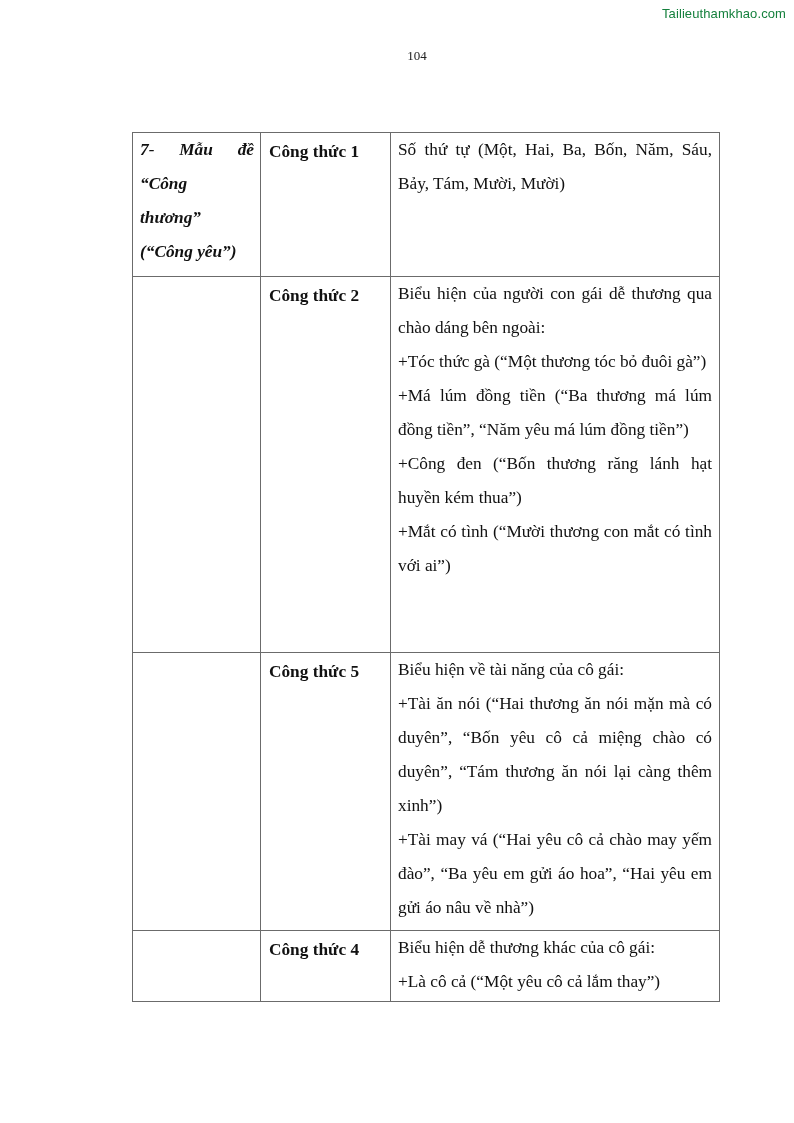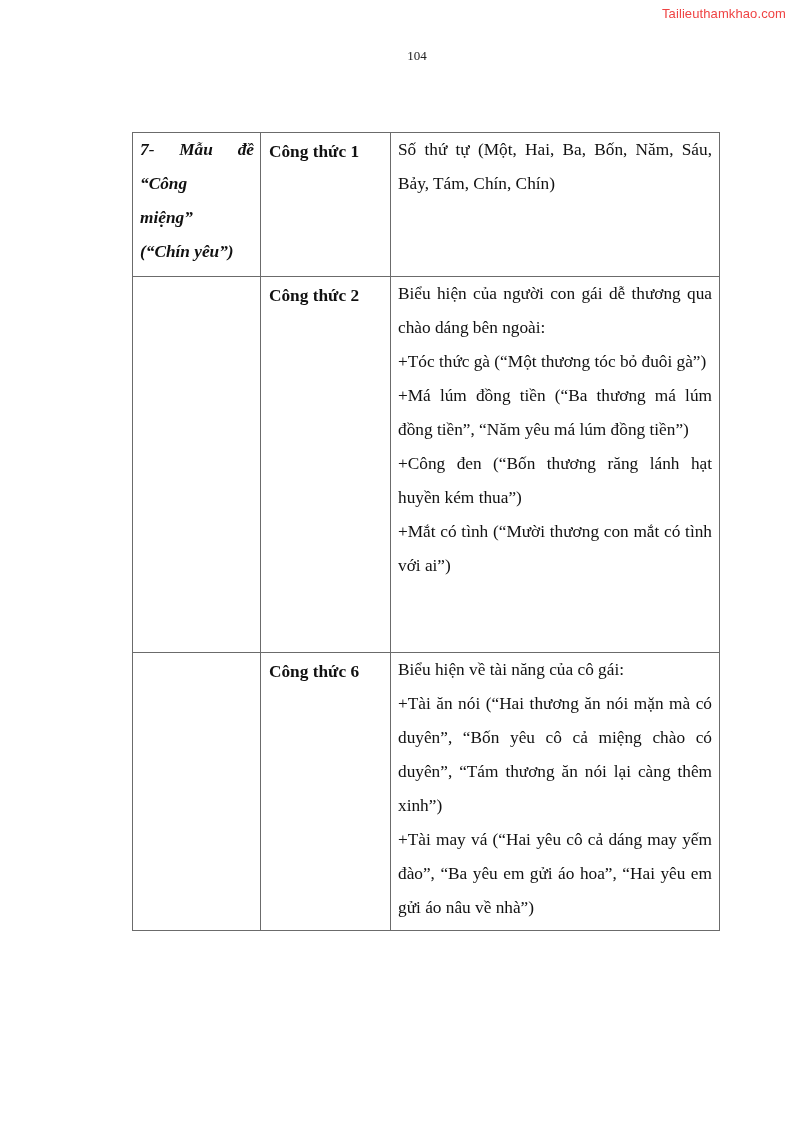--- a/index.html
+++ b/index.html
@@ -21,7 +21,7 @@
       right: 8px;
       font-family: "Liberation Sans", "DejaVu Sans", sans-serif;
       font-size: 13px;
-      color: #ef4444;
+      color: #15803d;
       letter-spacing: 0.1px;
     }
     .page-number {

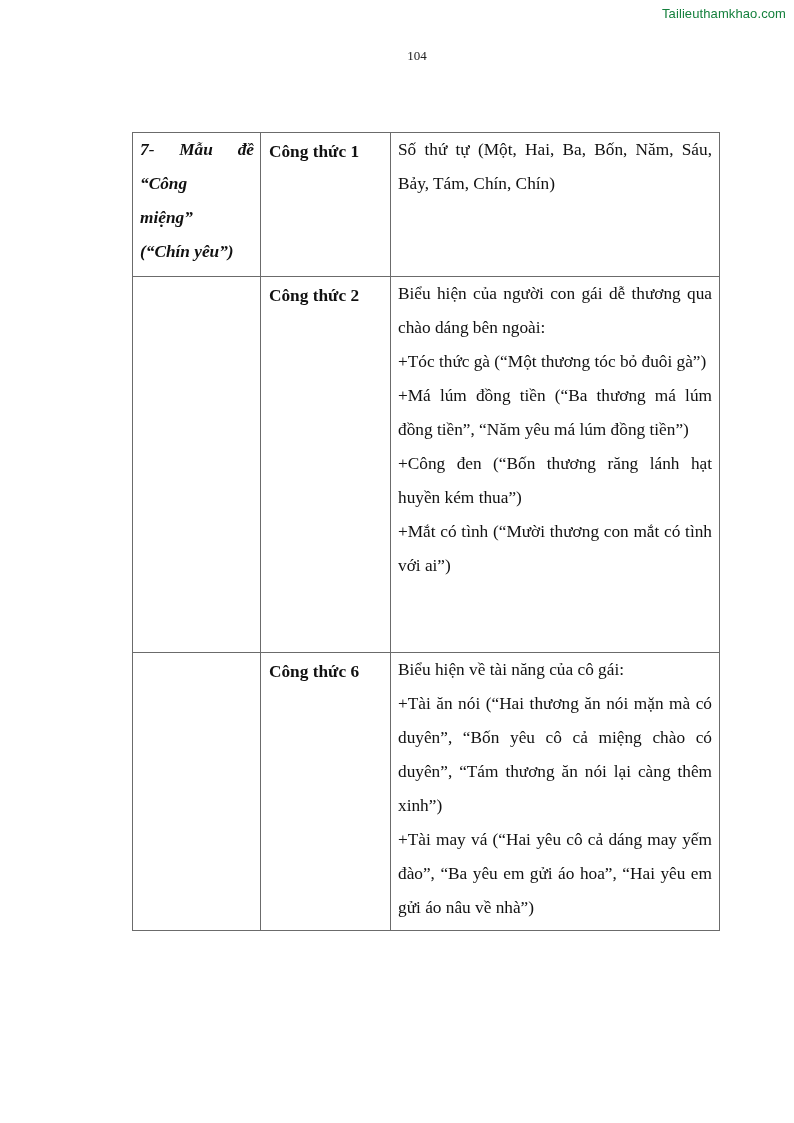--- a/index.html
+++ b/index.html
@@ -107,7 +107,7 @@
       </td>
       <td class="formula">Công thức 1</td>
       <td class="desc">
-        <span class="para">Số thứ tự (Một, Hai, Ba, Bốn, Năm, Sáu, Bảy, Tám, Chín, Chín)</span>
+        <span class="para">Số thứ tự (Một, Hai, Ba, Bốn, Năm, Sáu, Bảy, Tám, Mười, Mười)</span>
       </td>
     </tr>
 

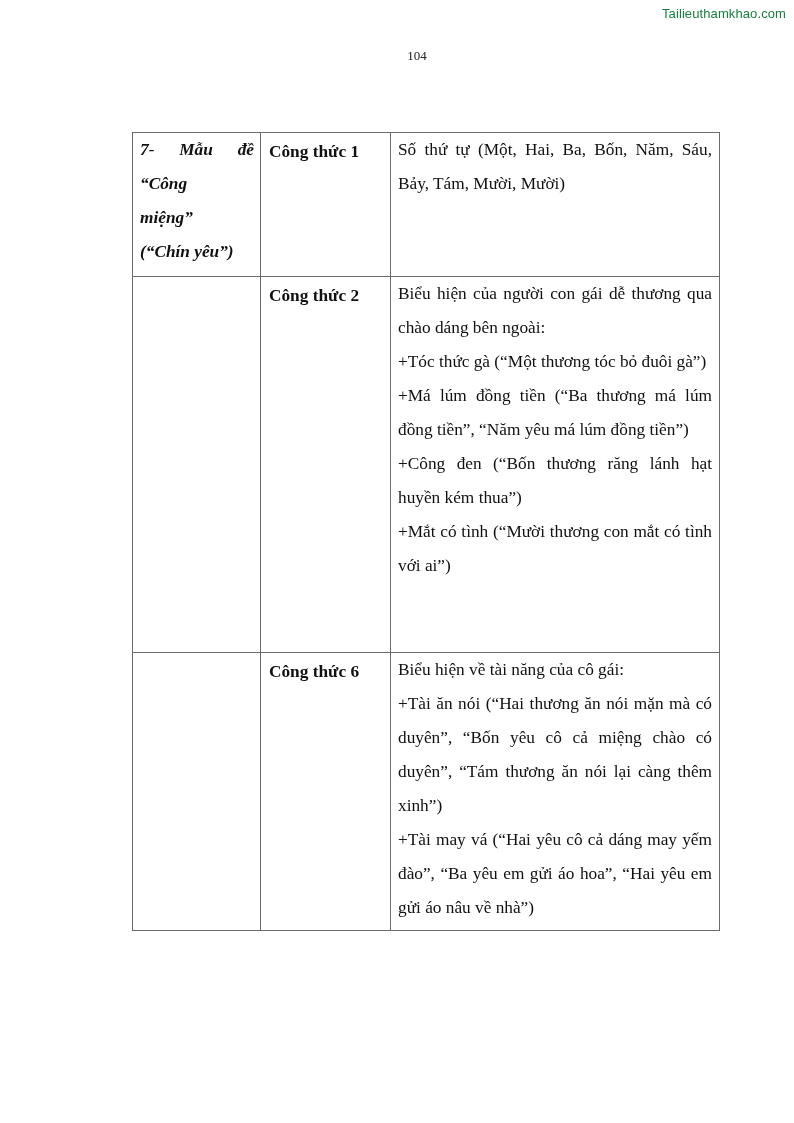--- a/index.html
+++ b/index.html
@@ -102,7 +102,7 @@
           <span>đề</span>
         </span>
         <span class="line">“Công</span>
-        <span class="line">miệng”</span>
+        <span class="line">thương”</span>
         <span class="line">(“Chín yêu”)</span>
       </td>
       <td class="formula">Công thức 1</td>

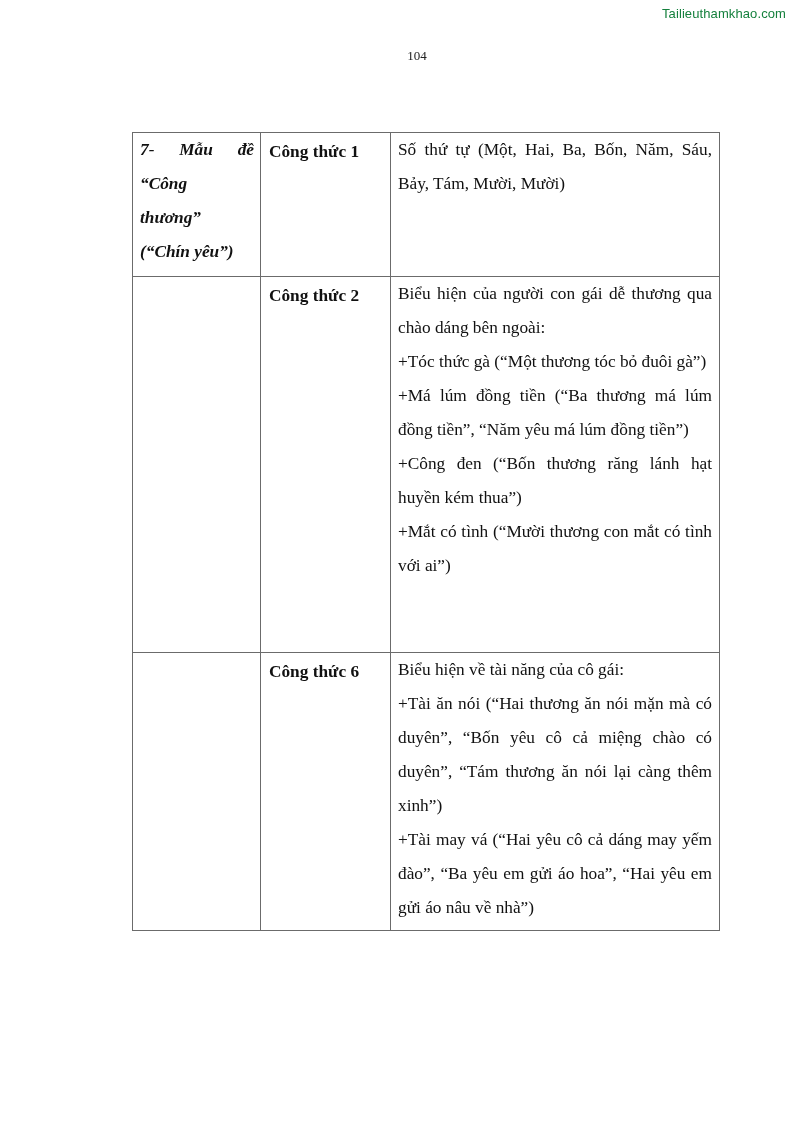--- a/index.html
+++ b/index.html
@@ -103,7 +103,7 @@
         </span>
         <span class="line">“Công</span>
         <span class="line">thương”</span>
-        <span class="line">(“Chín yêu”)</span>
+        <span class="line">(“Công yêu”)</span>
       </td>
       <td class="formula">Công thức 1</td>
       <td class="desc">

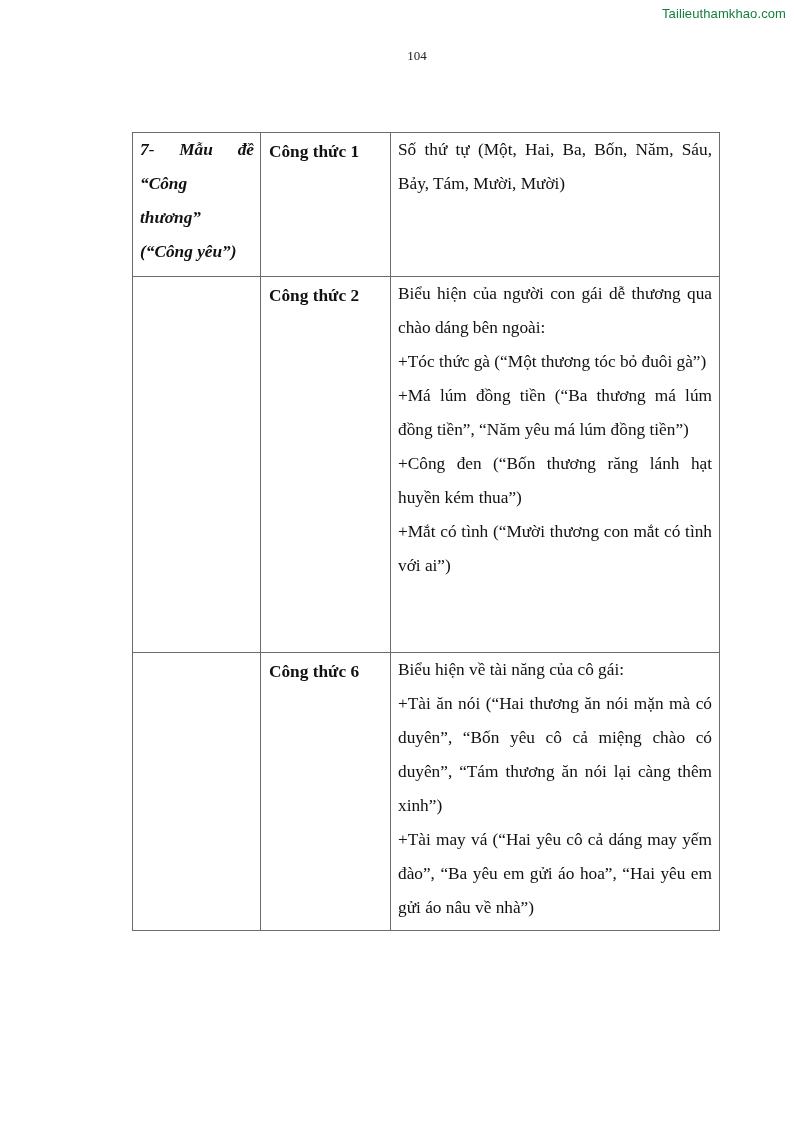--- a/index.html
+++ b/index.html
@@ -125,7 +125,7 @@
 
     <tr class="row3">
       <td></td>
-      <td class="formula">Công thức 6</td>
+      <td class="formula">Công thức 5</td>
       <td class="desc">
         <span class="para">Biểu hiện về tài năng của cô gái:</span>
         <span class="para">+Tài ăn nói (“Hai thương ăn nói mặn mà có duyên”, “Bốn yêu cô cả miệng chào có duyên”, “Tám thương ăn nói lại càng thêm xinh”)</span>

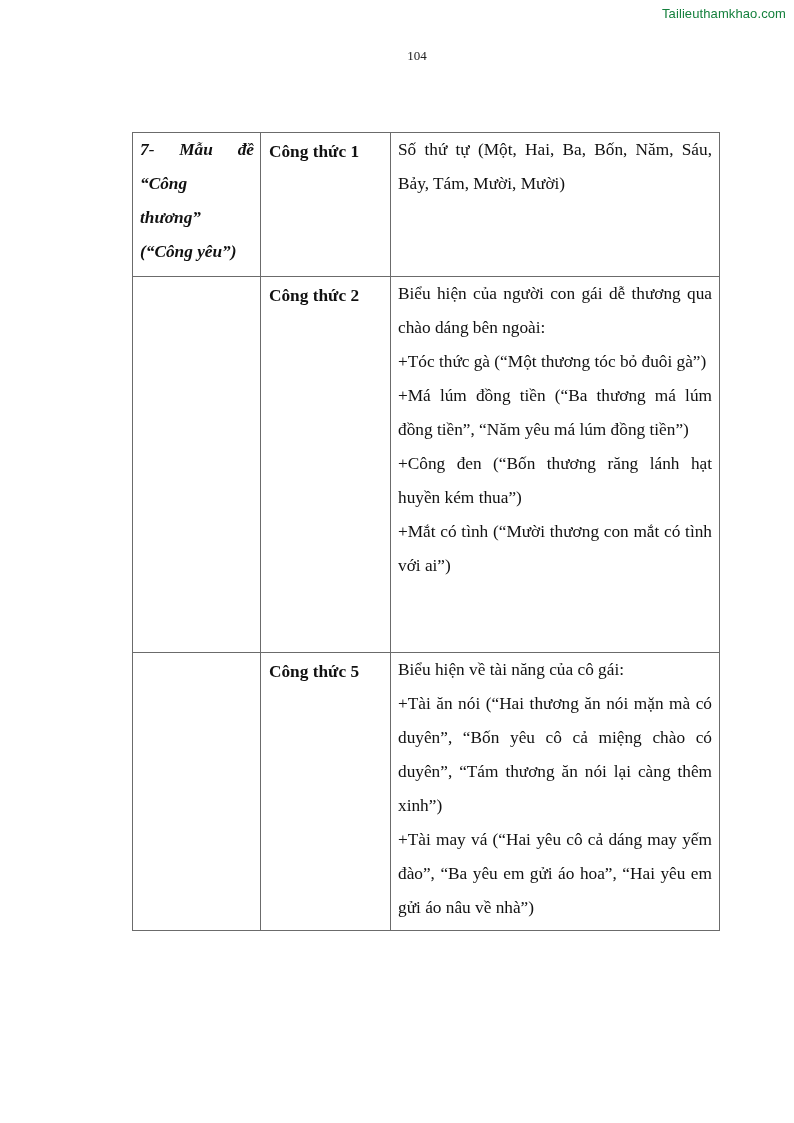--- a/index.html
+++ b/index.html
@@ -129,7 +129,7 @@
       <td class="desc">
         <span class="para">Biểu hiện về tài năng của cô gái:</span>
         <span class="para">+Tài ăn nói (“Hai thương ăn nói mặn mà có duyên”, “Bốn yêu cô cả miệng chào có duyên”, “Tám thương ăn nói lại càng thêm xinh”)</span>
-        <span class="para">+Tài may vá (“Hai yêu cô cả dáng may yếm đào”, “Ba yêu em gửi áo hoa”, “Hai yêu em gửi áo nâu về nhà”)</span>
+        <span class="para">+Tài may vá (“Hai yêu cô cả chào may yếm đào”, “Ba yêu em gửi áo hoa”, “Hai yêu em gửi áo nâu về nhà”)</span>
       </td>
     </tr>
 

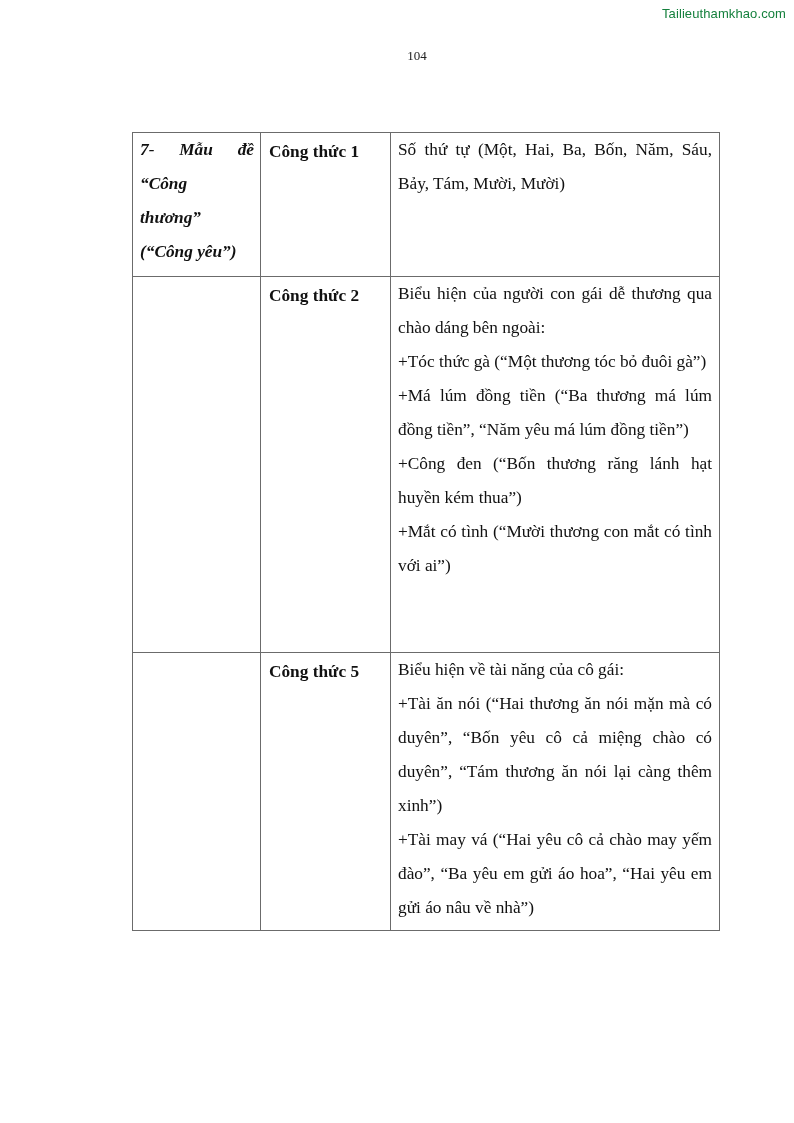--- a/index.html
+++ b/index.html
@@ -133,6 +133,14 @@
       </td>
     </tr>
 
+    <tr class="row4">
+      <td></td>
+      <td class="formula">Công thức 4</td>
+      <td class="desc">
+        <span class="para">Biểu hiện dễ thương khác của cô gái:</span>
+        <span class="para">+Là cô cả (“Một yêu cô cả lắm thay”)</span>
+      </td>
+    </tr>
   </tbody>
 </table>
 

